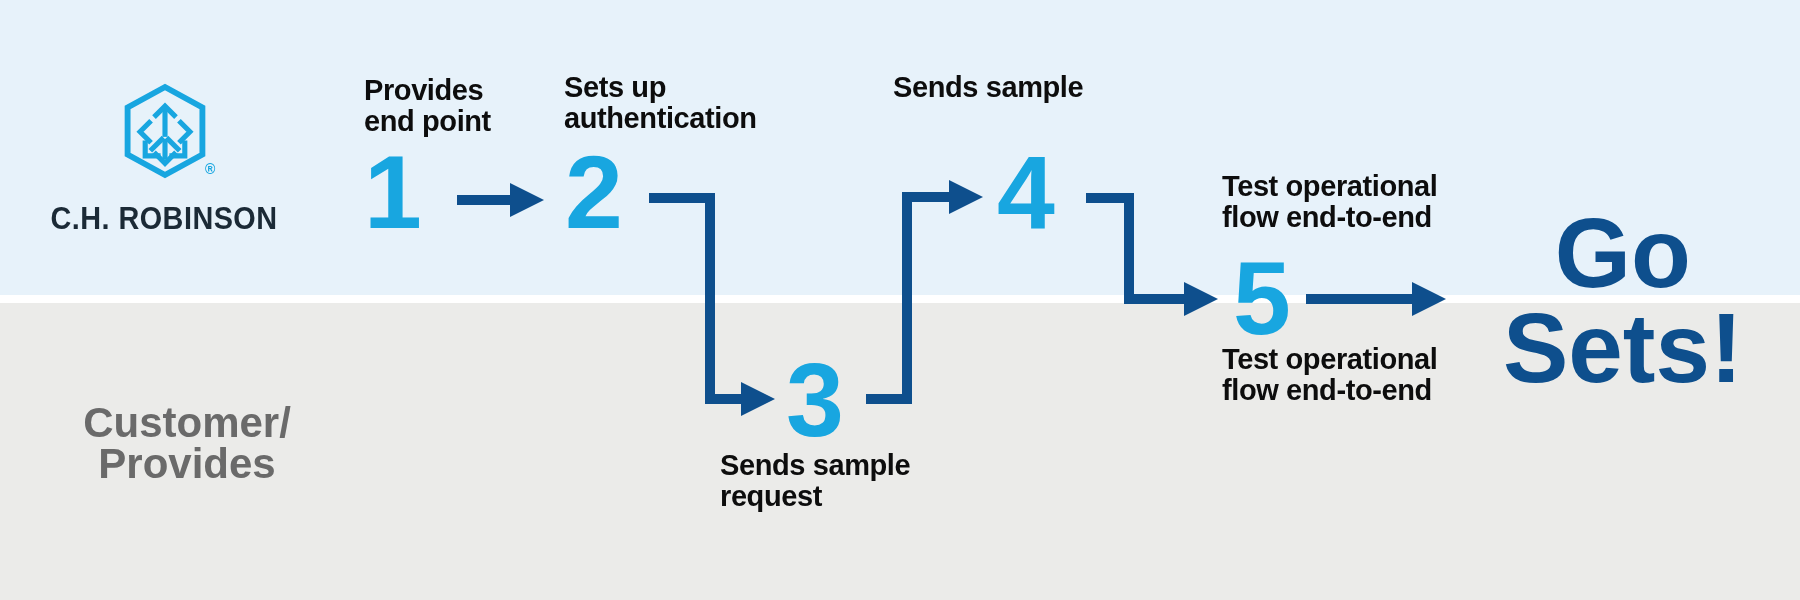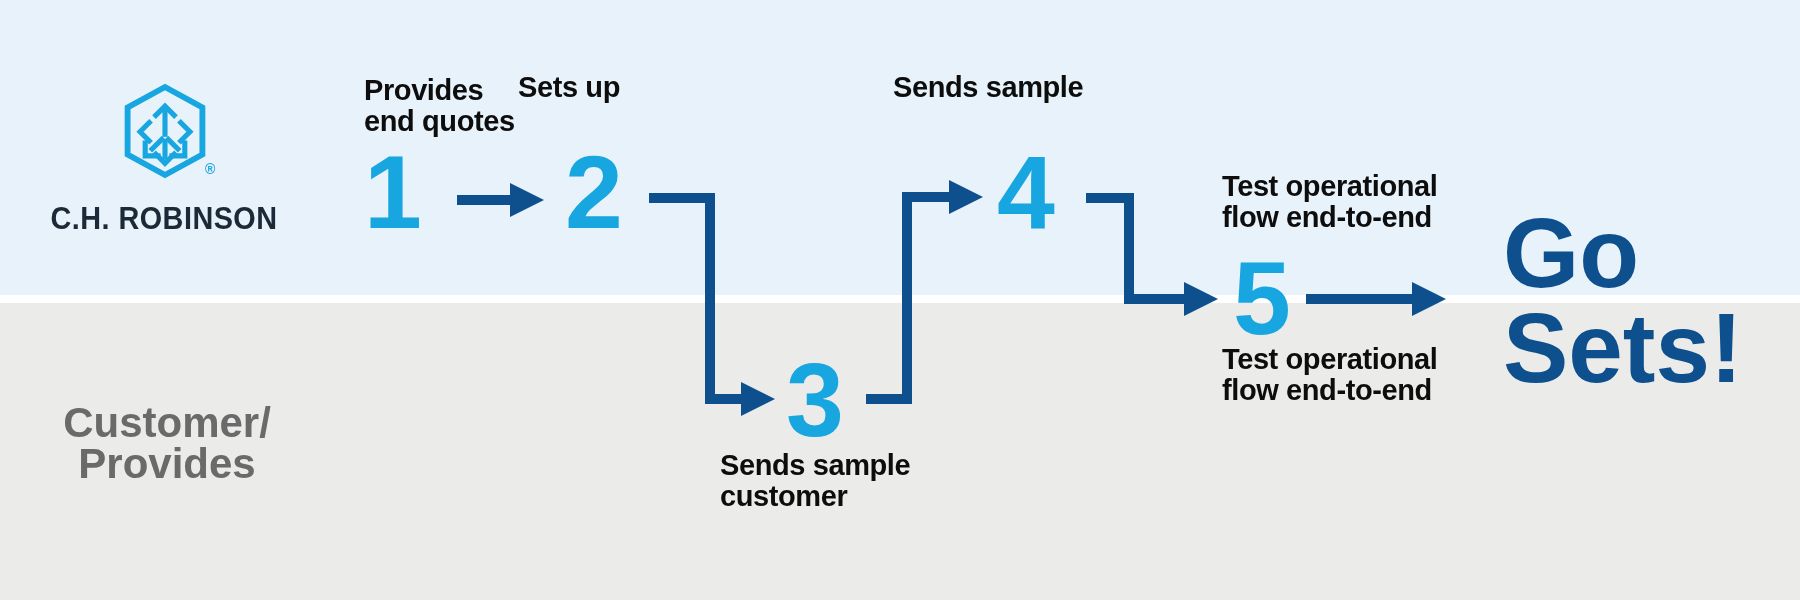--- a/index.html
+++ b/index.html
@@ -91,7 +91,7 @@
   </div>
   <div class="step-number" style="left:333px;top:140px;">1</div>
 
-  <div class="step-label" style="left:518px;top:72px;">
+  <div class="step-label" style="left:564px;top:72px;">
     <span>Sets up</span>
   </div>
   <div class="step-number" style="left:534px;top:140px;">2</div>

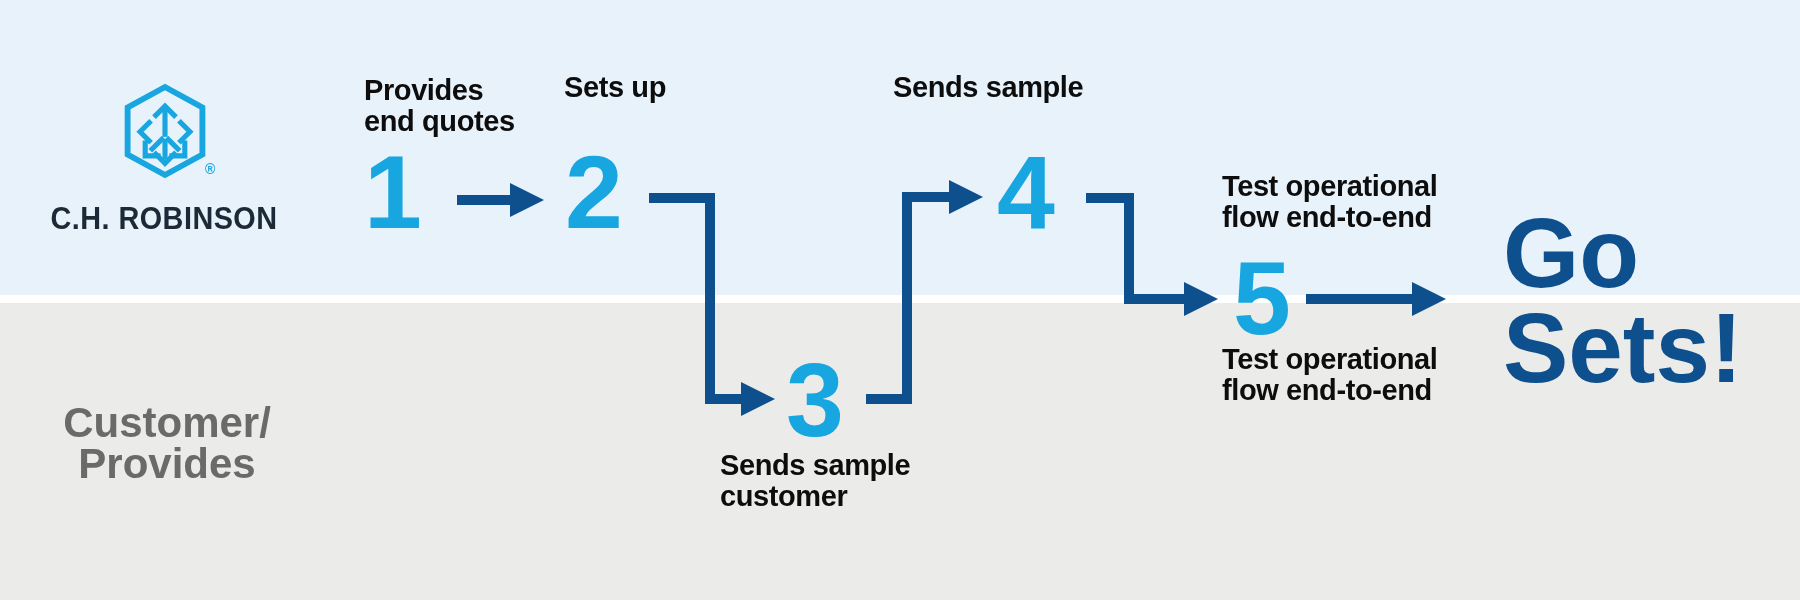--- a/index.html
+++ b/index.html
@@ -87,7 +87,7 @@
 
   <div class="step-label" style="left:342px;top:75px;margin-left:22px;">
     <span>Provides</span>
-    <span>end quotes</span>
+    <span>end point</span>
   </div>
   <div class="step-number" style="left:333px;top:140px;">1</div>
 

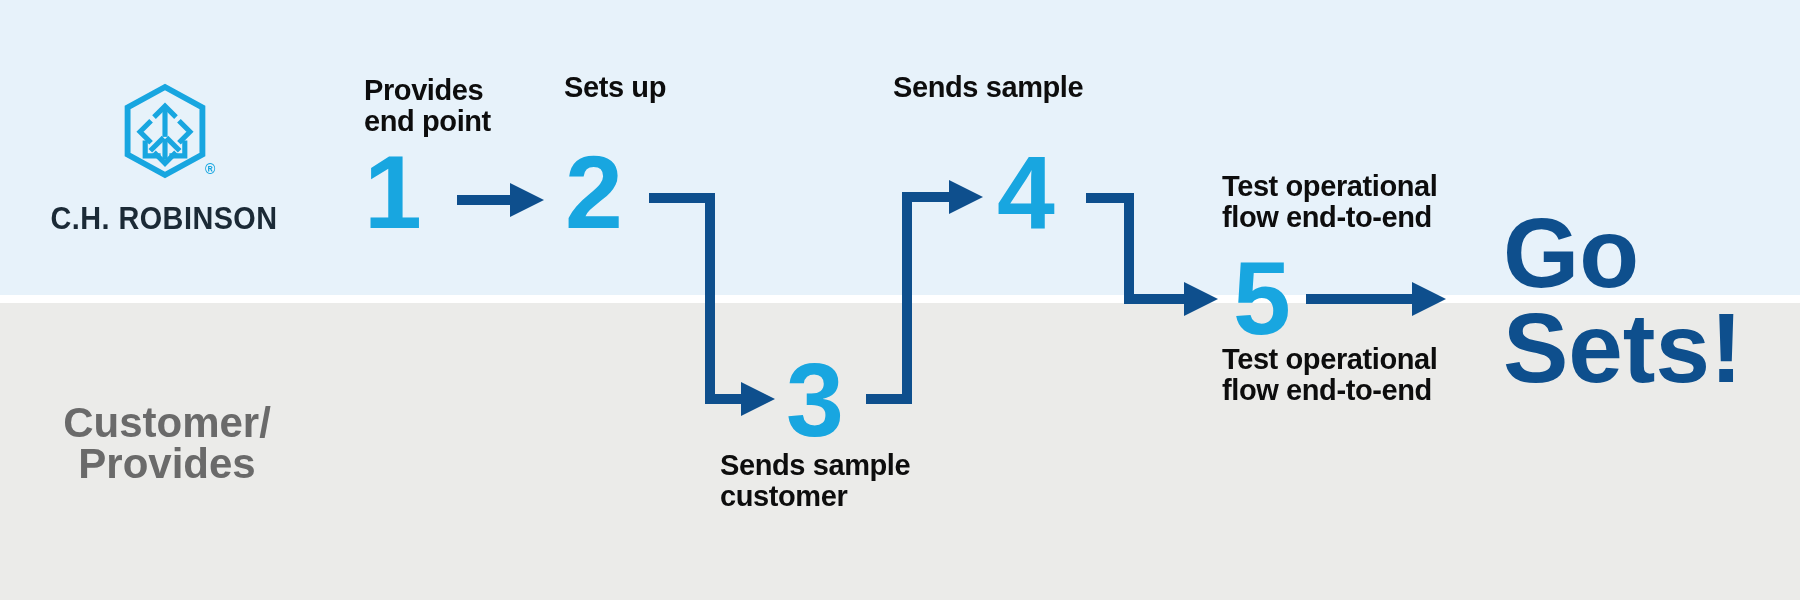--- a/index.html
+++ b/index.html
@@ -93,6 +93,7 @@
 
   <div class="step-label" style="left:564px;top:72px;">
     <span>Sets up</span>
+    <span>authentication</span>
   </div>
   <div class="step-number" style="left:534px;top:140px;">2</div>
 

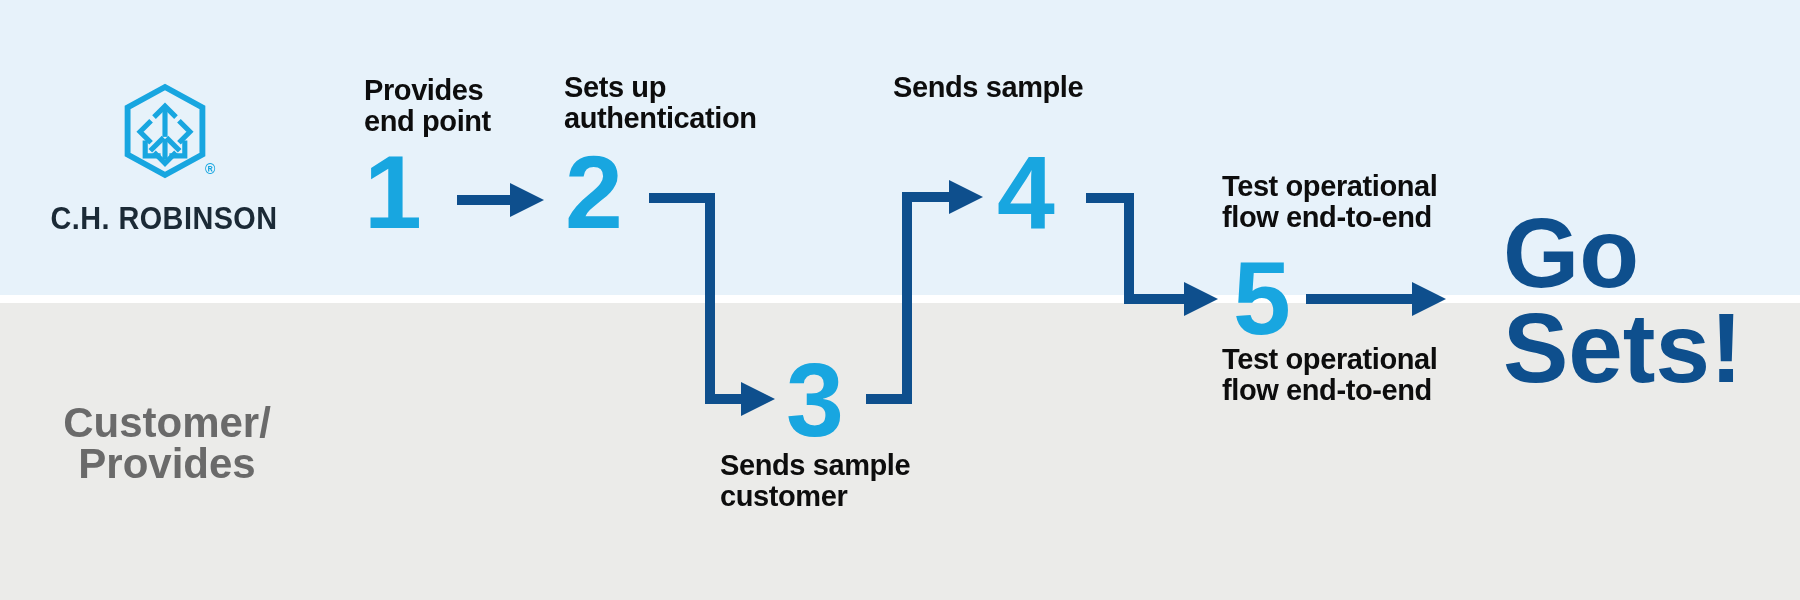--- a/index.html
+++ b/index.html
@@ -45,7 +45,7 @@
 
   .go-live{
     position:absolute;left:1503px;top:206px;
-    font-size:98px;font-weight:bold;color:var(--navy);line-height:95px;white-space:nowrap;
+    font-size:98px;font-weight:bold;color:var(--navy);line-height:95px;white-space:nowrap;text-align:center;
   }
   .go-live span{display:block;}
 </style>

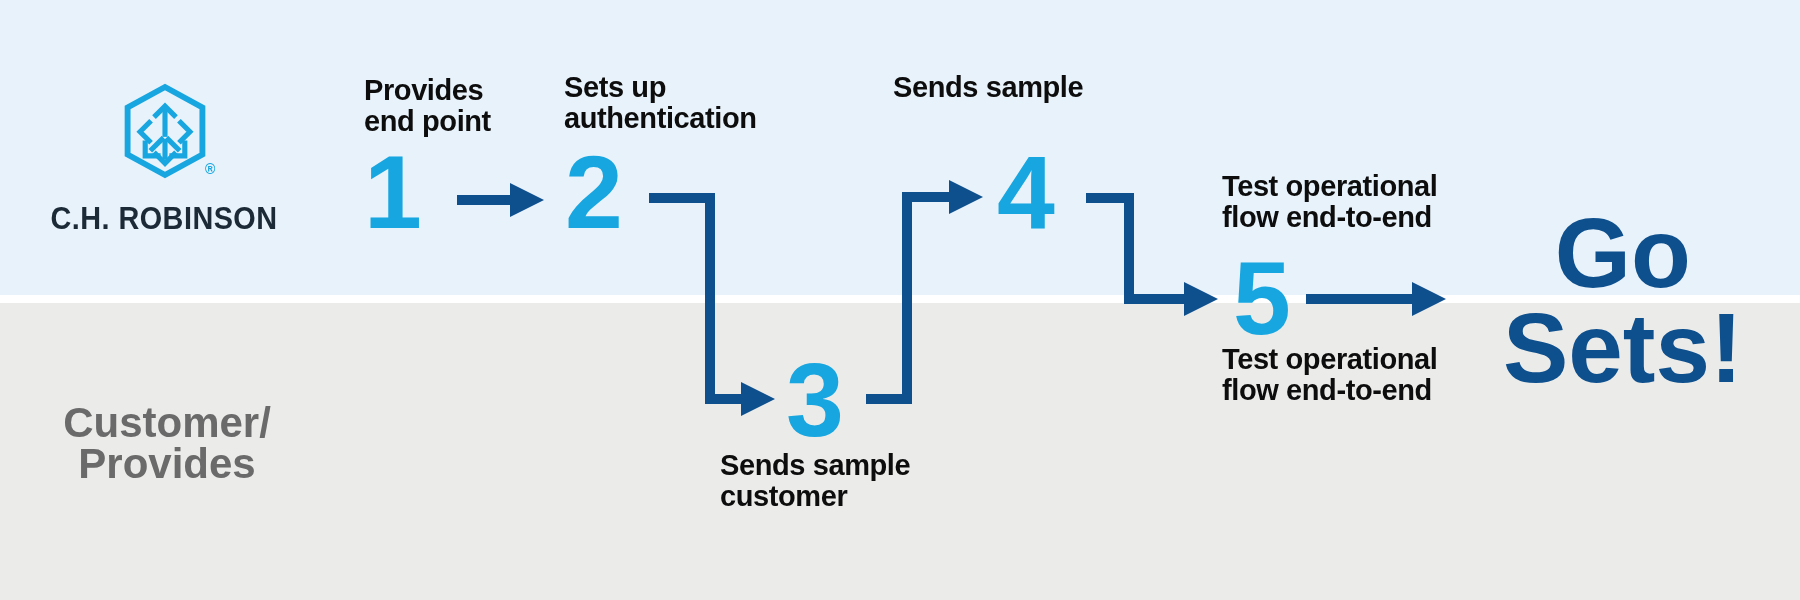--- a/index.html
+++ b/index.html
@@ -23,7 +23,7 @@
   }
 
   .customer-label{
-    position:absolute;left:34px;top:402px;width:266px;text-align:center;
+    position:absolute;left:54px;top:402px;width:266px;text-align:center;
     font-size:42px;font-weight:bold;color:var(--customer_gray);line-height:41px;
   }
   .customer-label span{display:block;}

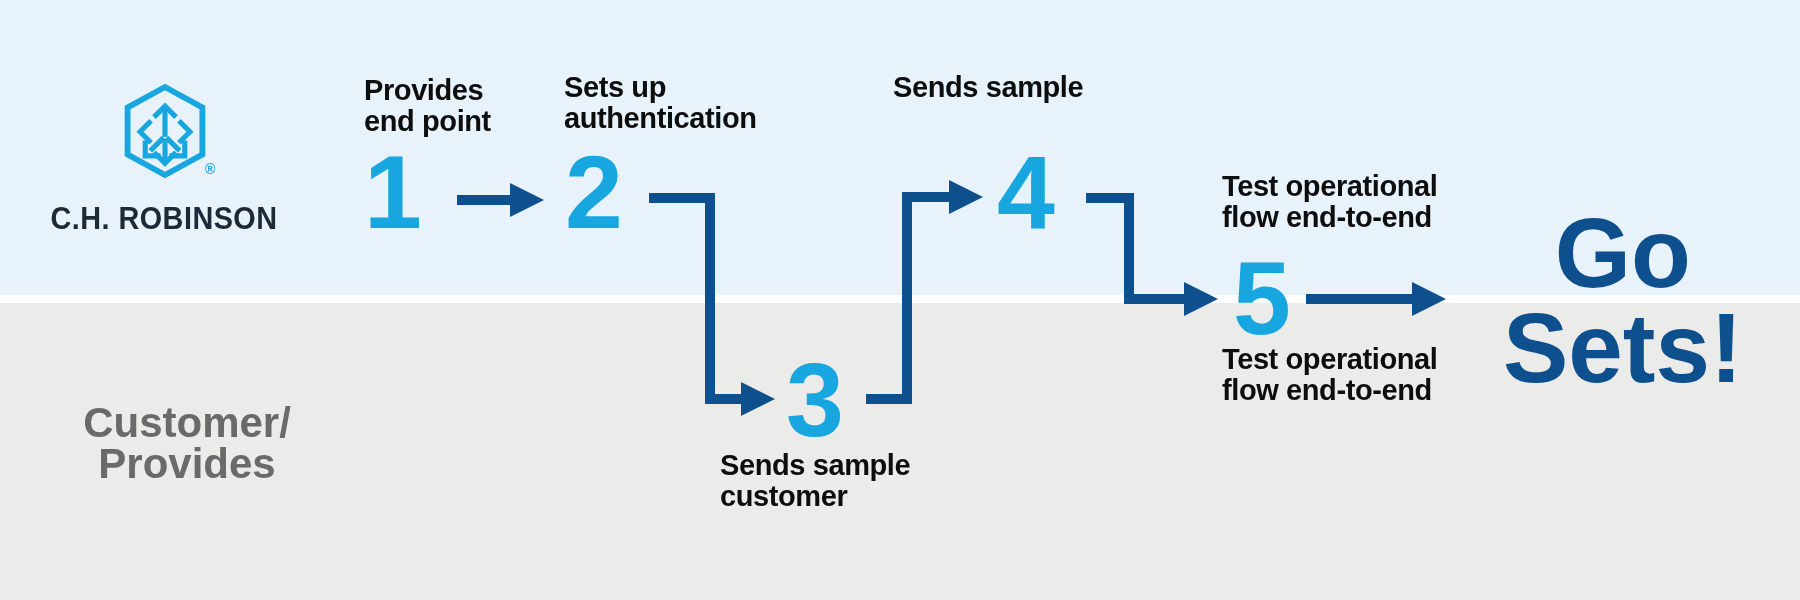--- a/index.html
+++ b/index.html
@@ -100,7 +100,7 @@
   <div class="step-number" style="left:755px;top:348px;">3</div>
   <div class="step-label" style="left:720px;top:450px;">
     <span>Sends sample</span>
-    <span>customer</span>
+    <span>request</span>
   </div>
 
   <div class="step-label" style="left:893px;top:72px;">

